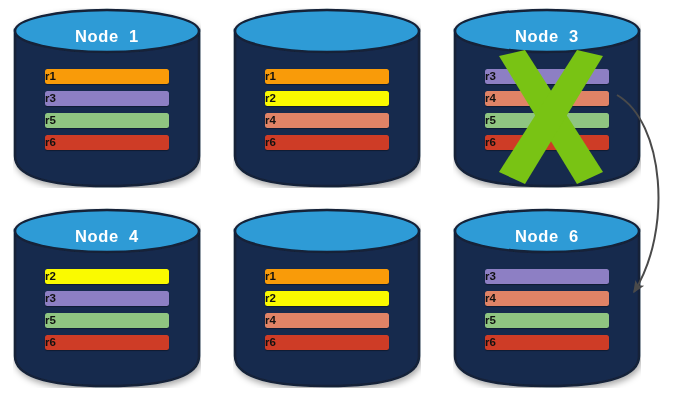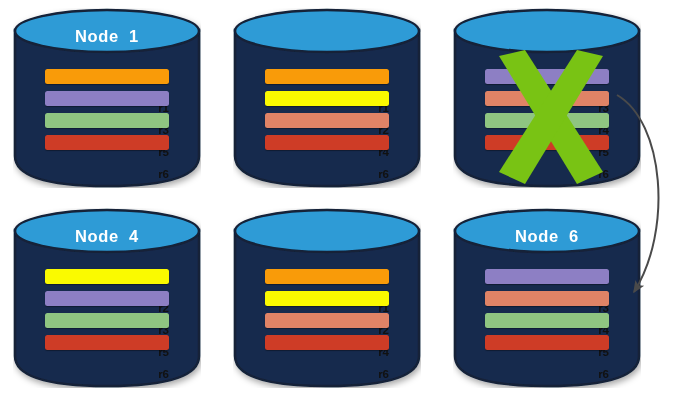--- a/index.html
+++ b/index.html
@@ -155,6 +155,7 @@
           <ellipse cx="94" cy="23" rx="92" ry="21" fill="#2E9BD6" stroke="#122038" stroke-width="2.5"></ellipse>
         </g>
       </svg>
+      <div class="node-title">Node  3</div>
       <div class="bars">
         <div class="bar" style="background: rgb(141, 127, 196);">
           <span class="bar-label">r3</span>

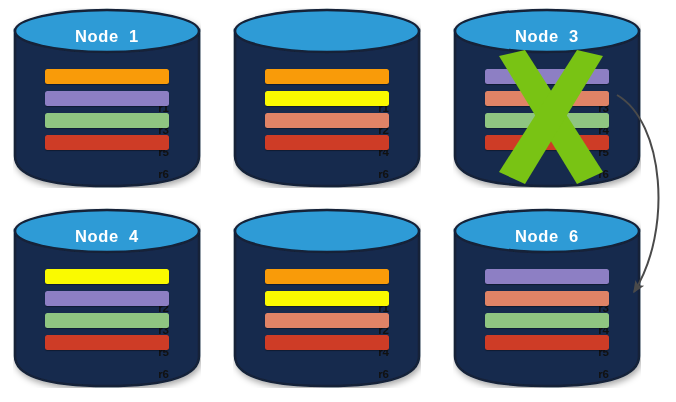--- a/index.html
+++ b/index.html
@@ -63,11 +63,10 @@
     width: 100%;
     height: 15px;
     line-height: 15px;
-    text-align: right;
+    text-align: left;
     font-size: 11.5px;
     font-weight: bold;
     color: #111111;
-    margin-top: 32px;
   }
   .fail-x {
     position: absolute;

